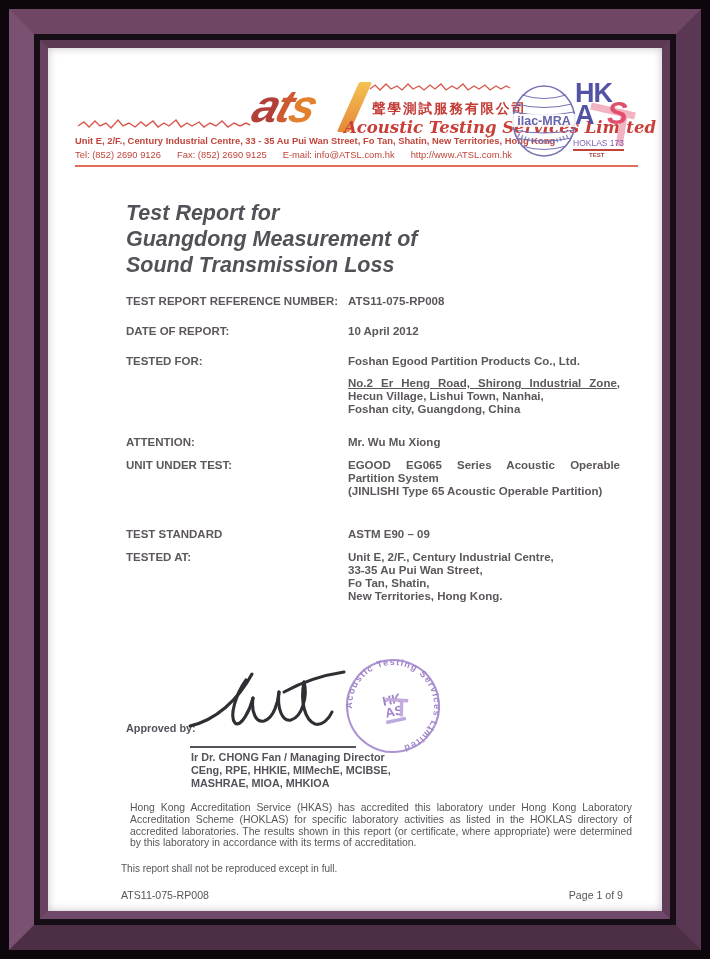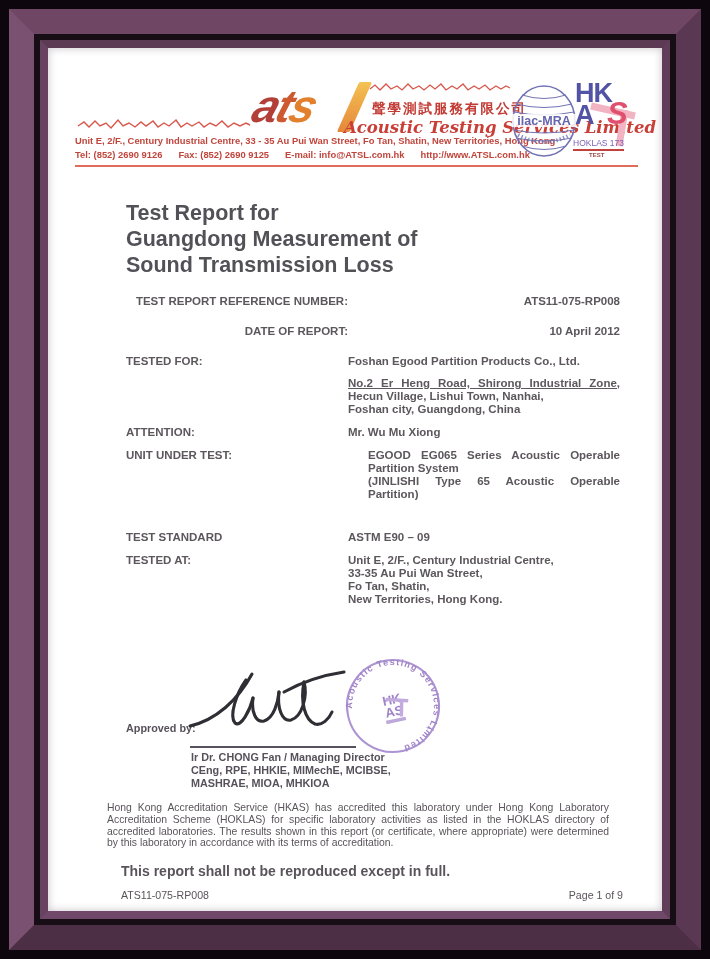--- a/index.html
+++ b/index.html
@@ -33,7 +33,7 @@
   .company-en { left:296px; top:70px; font-family:"DejaVu Serif", serif; font-style:italic;
     font-weight:bold; font-size:16.5px; color:#c93f38; white-space:nowrap; }
   .hdr-addr { left:27px; top:87px; font-size:9.4px; font-weight:bold; color:#c0453c; white-space:nowrap; }
-  .hdr-contact { left:27px; top:101px; font-size:9.4px; font-weight:bold; color:#c0453c;
+  .hdr-contact { left:27px; top:101px; font-size:9.4px; font-weight:normal; color:#c0453c;
     display:flex; gap:16px; white-space:nowrap; }
   .red-rule { left:27px; top:117px; width:563px; height:2px; background:#e06c5c; }
 

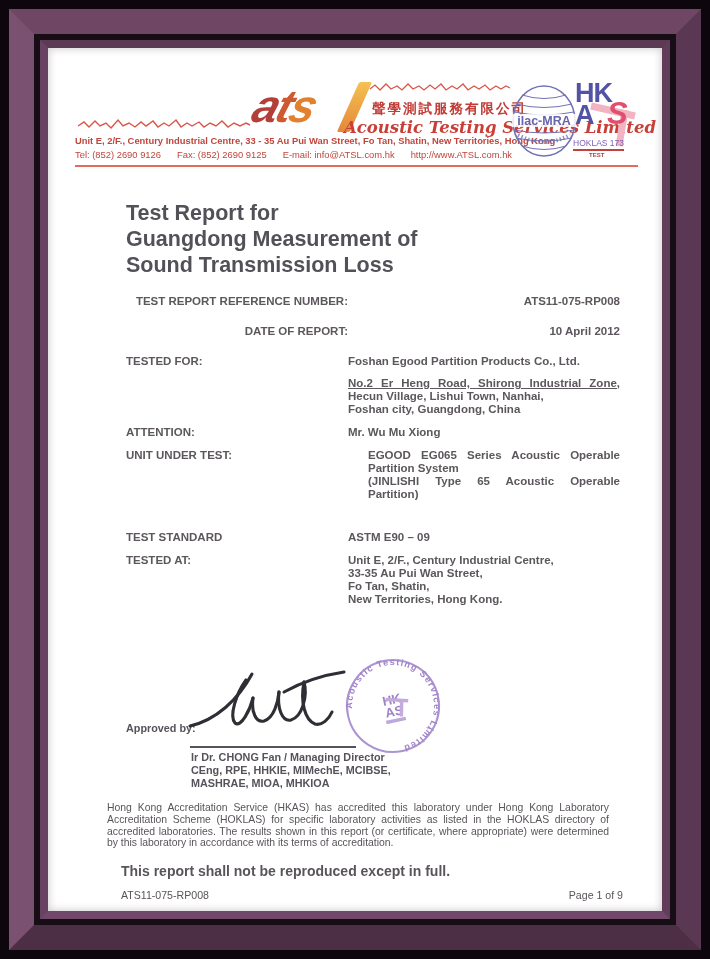--- a/index.html
+++ b/index.html
@@ -48,7 +48,7 @@
   .hoklas-sub { position:absolute; left:18px; top:68px; font-size:6px; font-weight:bold; color:#a04848; }
 
   
-  .title { left:78px; top:152px; font-size:21.5px; line-height:26px; font-weight:bold; color:#525157; }
+  .title { left:78px; top:152px; font-size:21.5px; line-height:26px; font-weight:bold; color:#525157;font-style:italic; }
 
   
   .rows { left:78px; top:247px; width:500px; font-size:11.5px; line-height:13px;

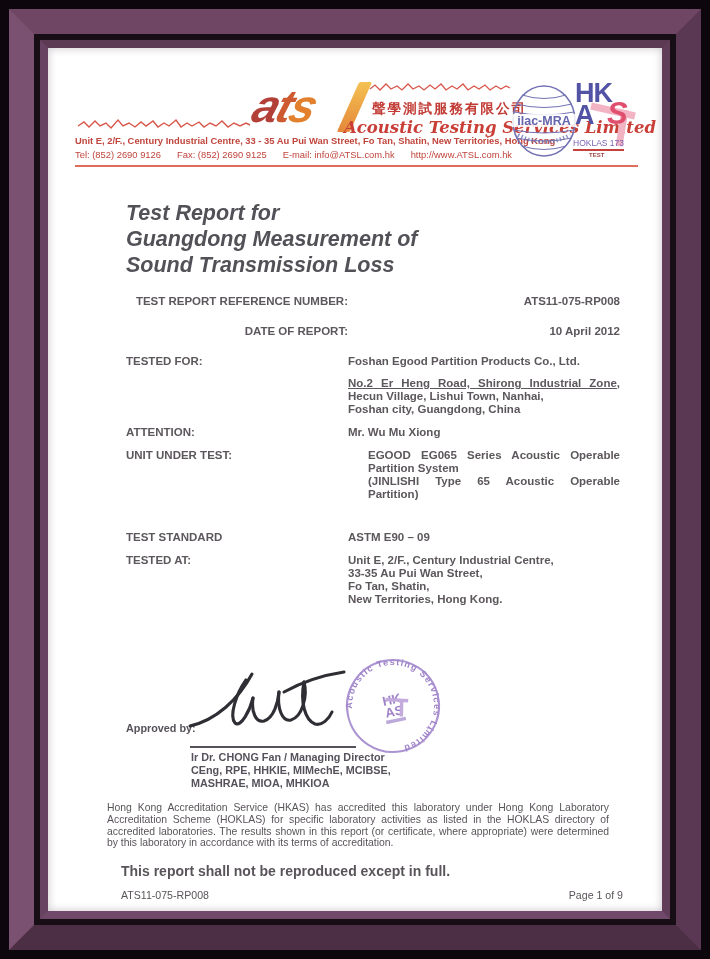--- a/index.html
+++ b/index.html
@@ -56,7 +56,7 @@
   .row { display:flex; }
   .row .lbl { width:222px; flex:none; }
   .row .val { width:272px; flex:none; }
-  .mb17 { margin-bottom:17px;text-align:right; } .mb13 { margin-bottom:10px; }
+  .mb17 { margin-bottom:17px; } .mb13 { margin-bottom:10px; }
   .mb10 { margin-bottom:10px; } .mb30 { margin-bottom:30px; }
   .addr-block { margin-top:9px; }
   .just { text-align:justify;margin-left:20px; }

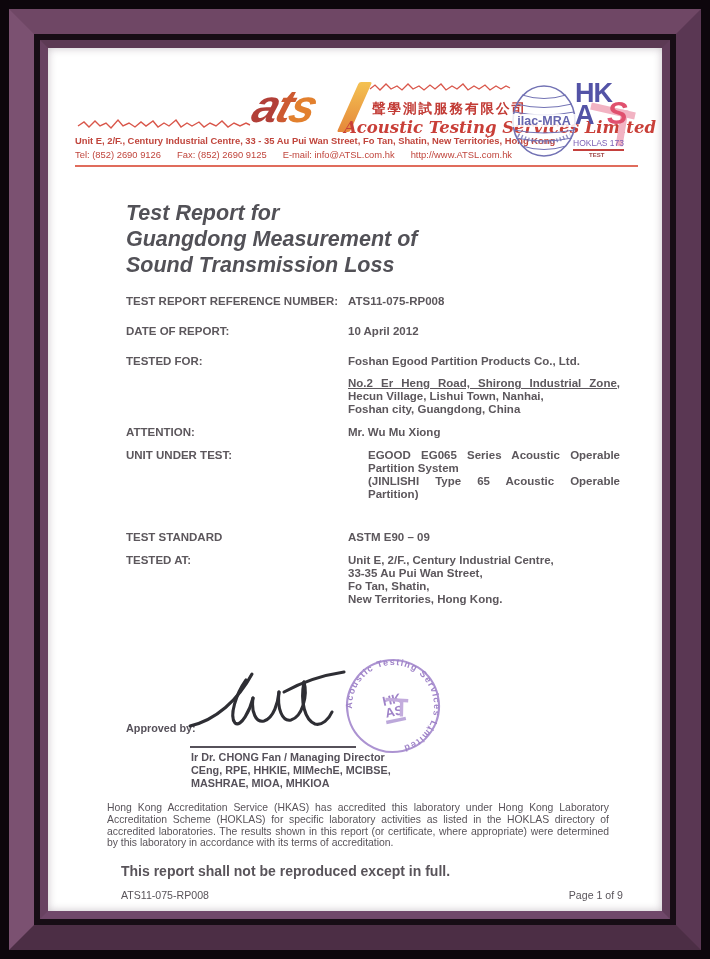--- a/index.html
+++ b/index.html
@@ -56,7 +56,7 @@
   .row { display:flex; }
   .row .lbl { width:222px; flex:none; }
   .row .val { width:272px; flex:none; }
-  .mb17 { margin-bottom:17px; } .mb13 { margin-bottom:10px; }
+  .mb17 { margin-bottom:17px; } .mb13 { margin-bottom:20px; }
   .mb10 { margin-bottom:10px; } .mb30 { margin-bottom:30px; }
   .addr-block { margin-top:9px; }
   .just { text-align:justify;margin-left:20px; }

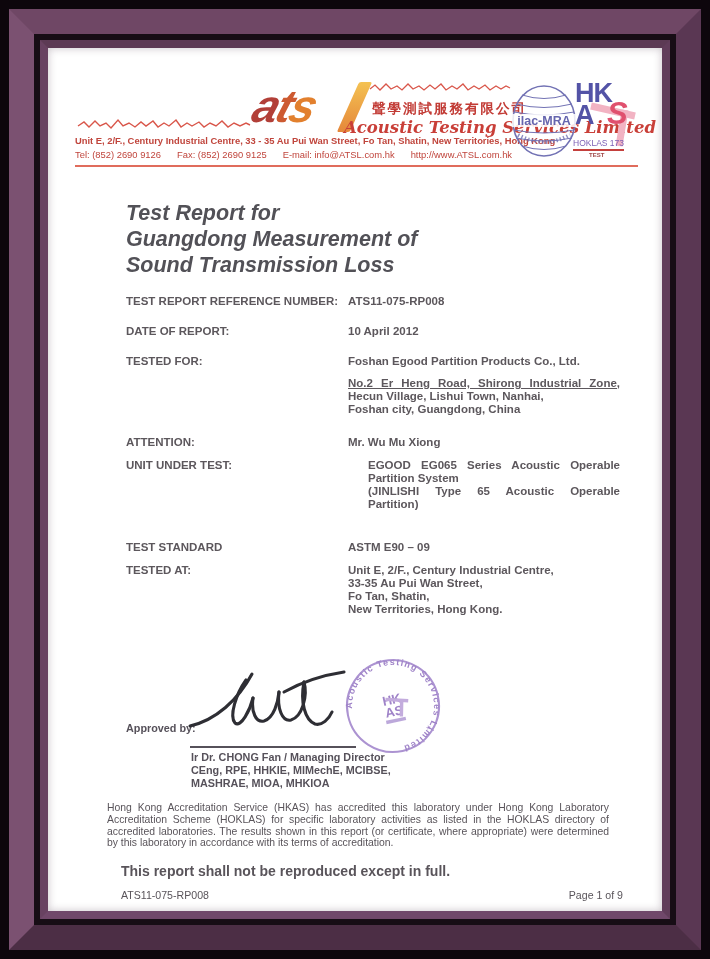--- a/index.html
+++ b/index.html
@@ -59,7 +59,7 @@
   .mb17 { margin-bottom:17px; } .mb13 { margin-bottom:20px; }
   .mb10 { margin-bottom:10px; } .mb30 { margin-bottom:30px; }
   .addr-block { margin-top:9px; }
-  .just { text-align:justify;margin-left:20px; }
+  .just { text-align:justify; }
   .just-line { text-align:justify; text-align-last:justify;text-decoration:underline; }
 
   

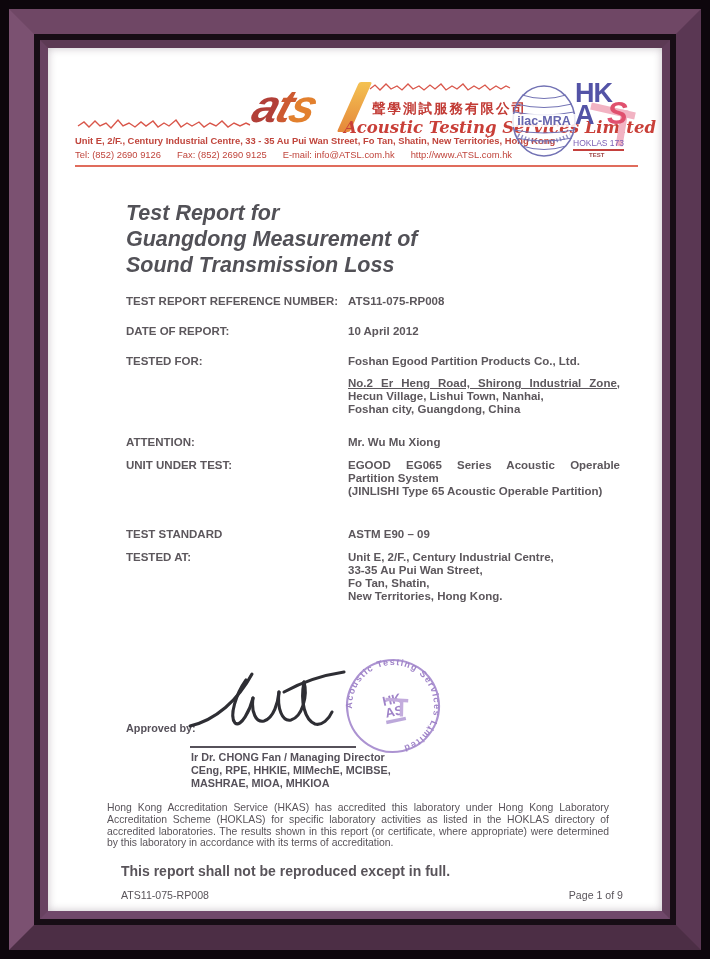--- a/index.html
+++ b/index.html
@@ -70,7 +70,7 @@
   .stamp { left:295px; top:608px; width:100px; height:100px; opacity:.82; transform:rotate(-12deg); }
 
   
-  .accreditation { left:59px; top:754px; width:502px; font-size:10.4px; line-height:11.8px;
+  .accreditation { left:82px; top:754px; width:502px; font-size:10.4px; line-height:11.8px;
     color:#59545a; text-align:justify; }
   .repro { left:73px; top:815px; font-size:14px; color:#59545a;font-weight:bold; }
   .footer-row { left:73px; top:841px; width:502px; display:flex; justify-content:space-between;

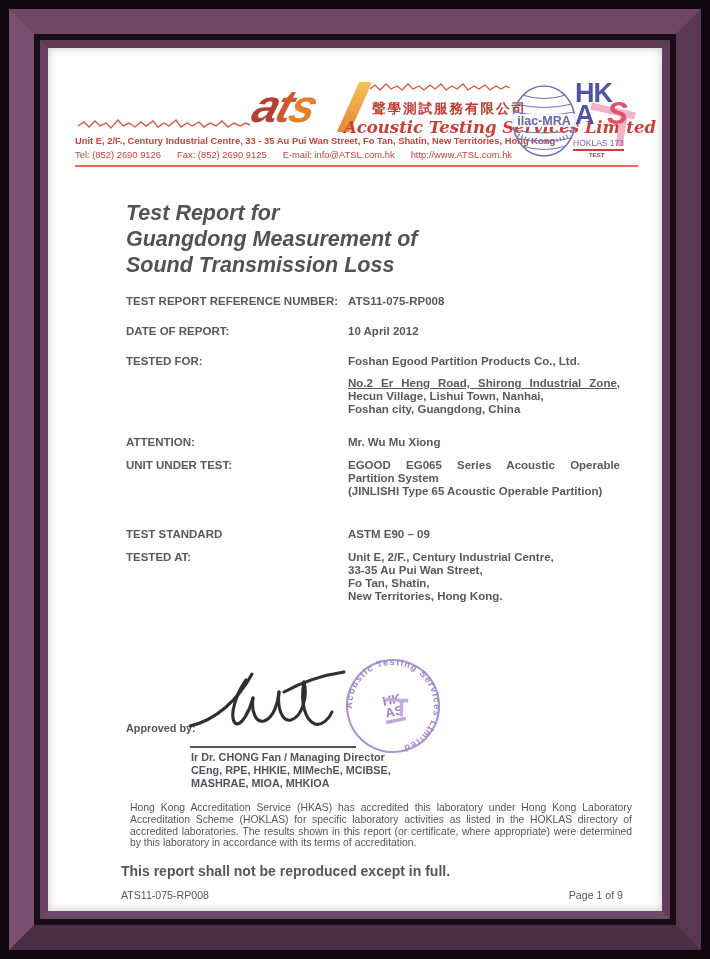--- a/index.html
+++ b/index.html
@@ -72,7 +72,7 @@
   
   .accreditation { left:82px; top:754px; width:502px; font-size:10.4px; line-height:11.8px;
     color:#59545a; text-align:justify; }
-  .repro { left:73px; top:815px; font-size:14px; color:#59545a;font-weight:bold; }
+  .repro { left:73px; top:815px; font-size:10px; color:#59545a; }
   .footer-row { left:73px; top:841px; width:502px; display:flex; justify-content:space-between;
     font-size:10.6px; color:#59545a; }
 

